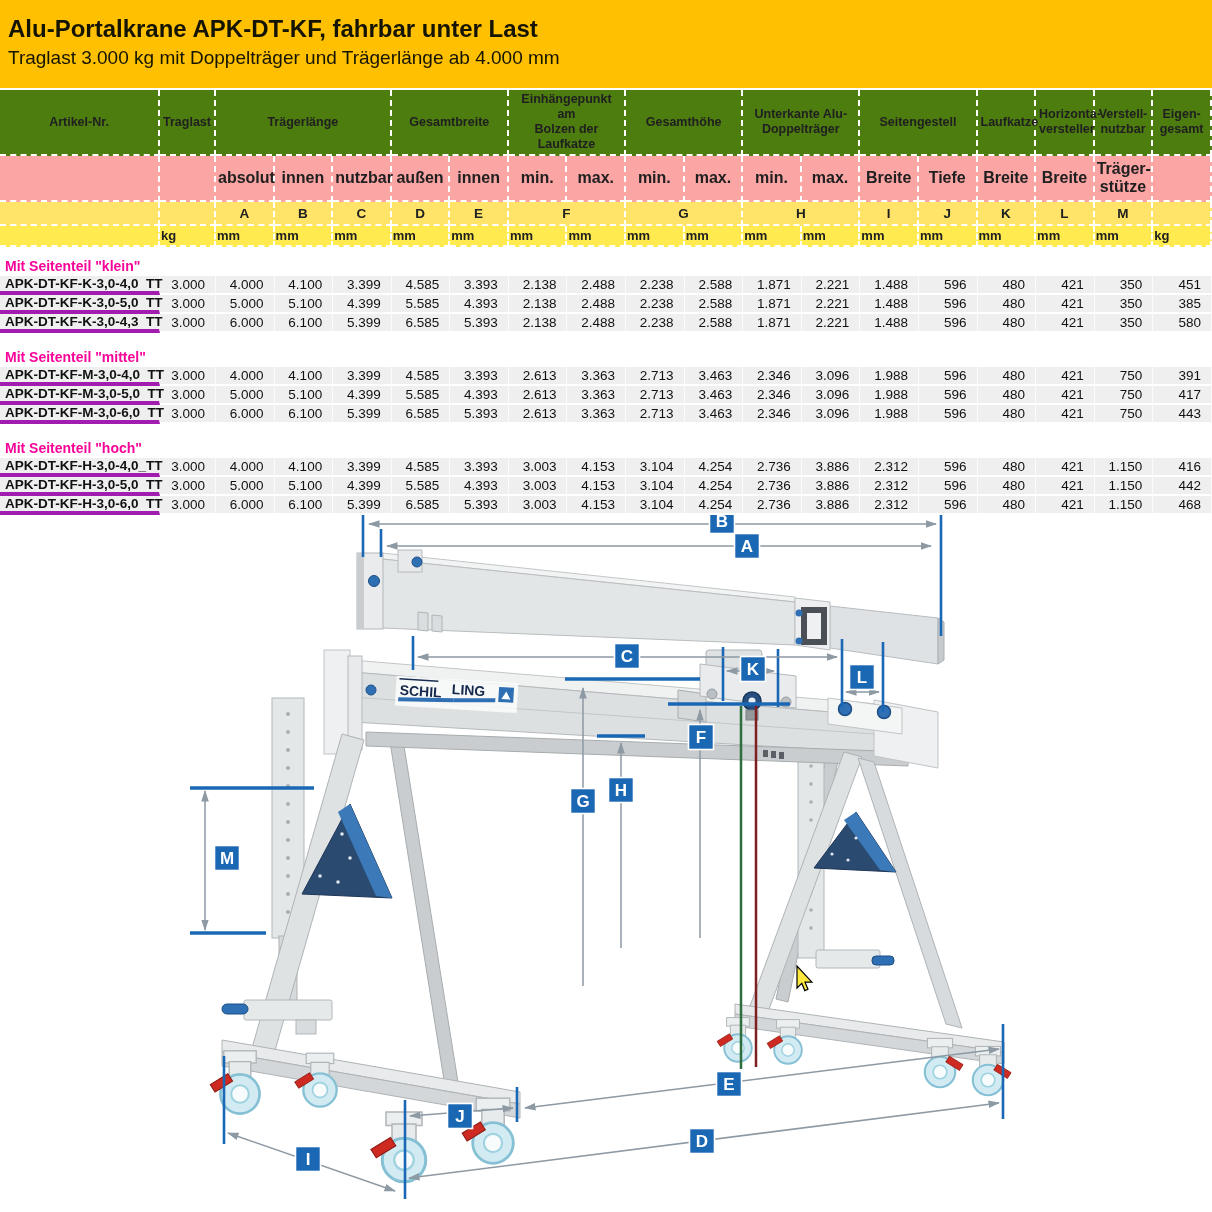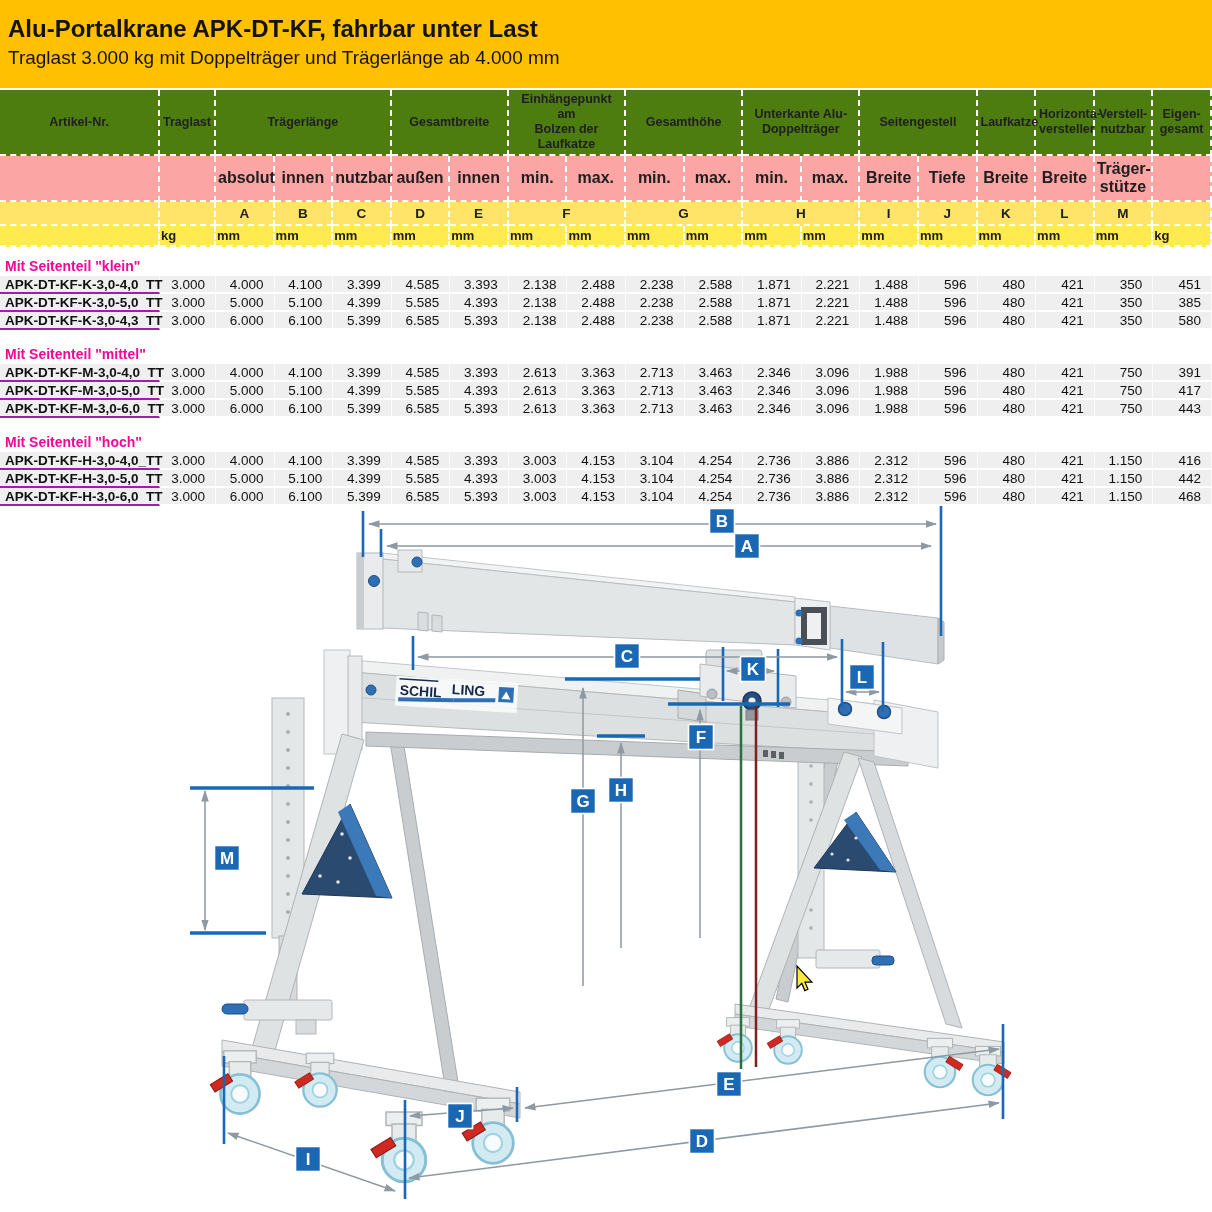--- a/index.html
+++ b/index.html
@@ -22,7 +22,7 @@
   th.h4{background:#ffea4f;height:21px;font-size:13px;text-align:left;}
   tr.spacer td{background:#ffffff;height:12px;border:none;}
   td.grp{background:#ffffff;color:#f70499;font-weight:bold;font-size:14px;height:21px;text-align:left;padding:1px 0 1px 5px;border:none;white-space:pre;}
-  td.art{background:#efefef;font-weight:bold;font-size:13.5px;color:#111;text-align:left;padding:0 0 0 5px;white-space:pre;border-bottom:2px solid #a21caf;border-right:1px solid rgba(255,255,255,.75);height:18px;}
+  td.art{background:#efefef;font-weight:bold;font-size:13.5px;color:#111;text-align:left;padding:0 0 0 5px;white-space:pre;border-bottom:4px solid #a21caf;border-right:1px solid rgba(255,255,255,.75);height:18px;}
   td.num{background:#efefef;font-size:13.5px;color:#111;text-align:right;padding:0 10px 0 0;border-bottom:2px solid #fff;border-right:1px solid rgba(255,255,255,.75);height:18px;}
 
   

